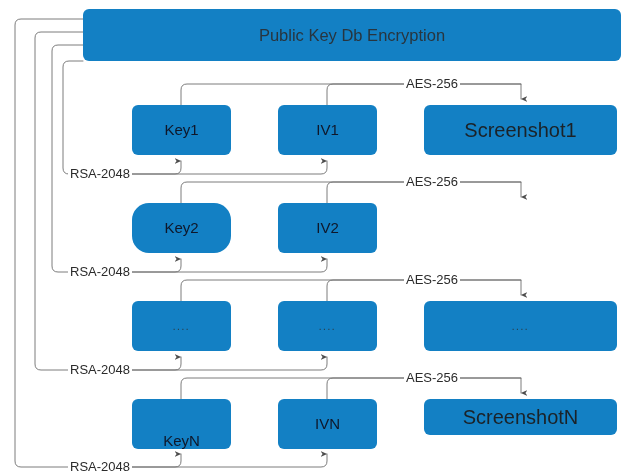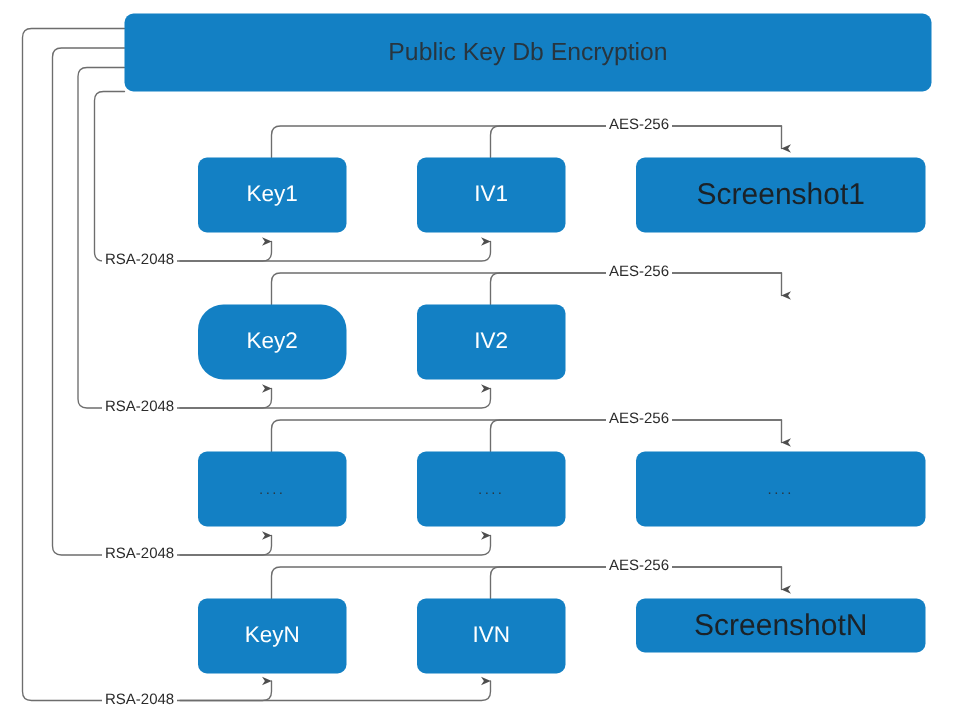--- a/index.html
+++ b/index.html
@@ -60,7 +60,7 @@
   }
   .edge-label {
     position: absolute;
-    font-size: 10px;
+    font-size: 13px;
     color: #2b2b2b;
     background: #ffffff;
     padding: 0 2px;

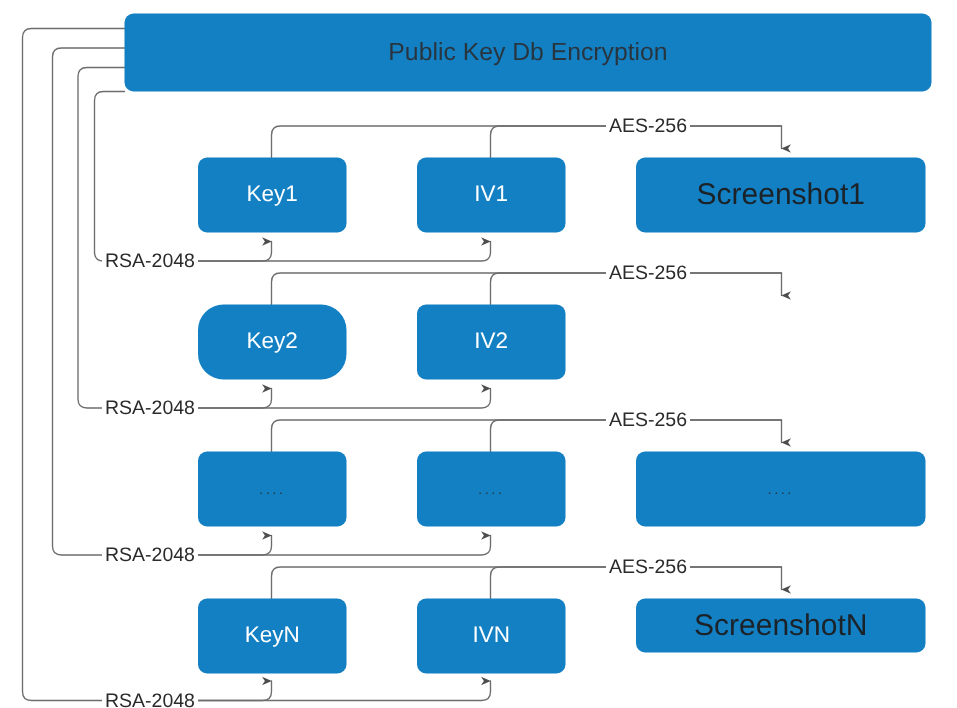--- a/index.html
+++ b/index.html
@@ -47,7 +47,7 @@
   .node-key,
   .node-iv {
     font-size: 15px;
-    color: #ffffff;
+    color: #0f172a;
   }
   .node-shot {
     font-size: 20px;

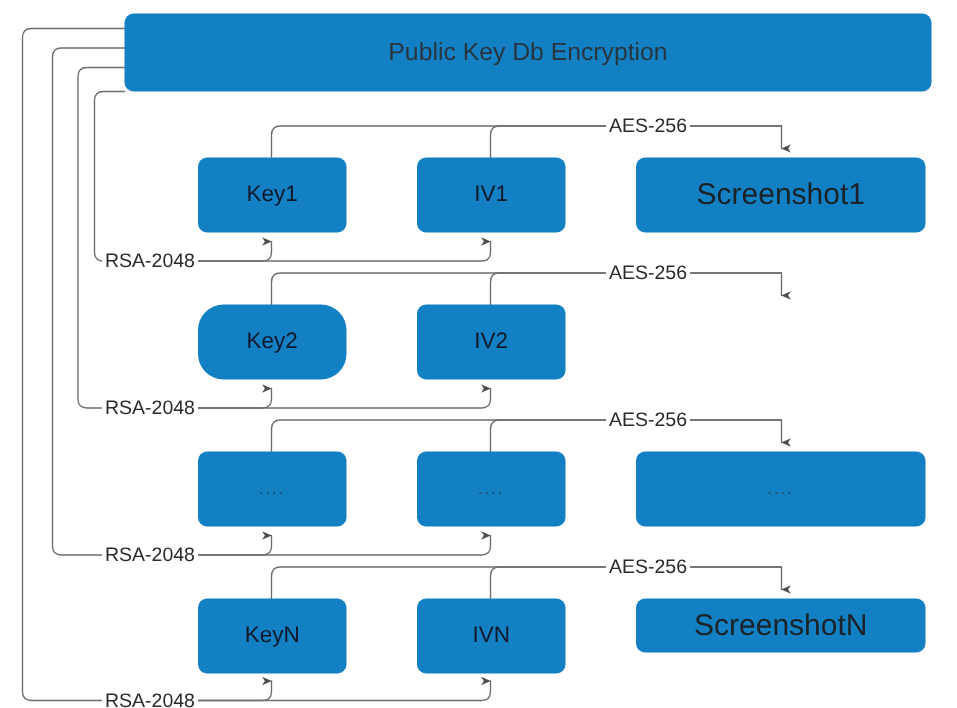--- a/index.html
+++ b/index.html
@@ -165,7 +165,7 @@
   <div class="edge-label" style="left:404px; top:275px;">AES-256</div>
   <div class="edge-label" style="left:68px; top:365px;">RSA-2048</div>
 
-  <div class="node node-key" style="left:132px; top:399px; width:99px; height:50px;">
+  <div class="node node-key" style="left:132px; top:399px; width:99px; height:50px;align-items:flex-end;">
     <span>KeyN</span>
   </div>
   <div class="node node-iv" style="left:278px; top:399px; width:99px; height:50px;">

